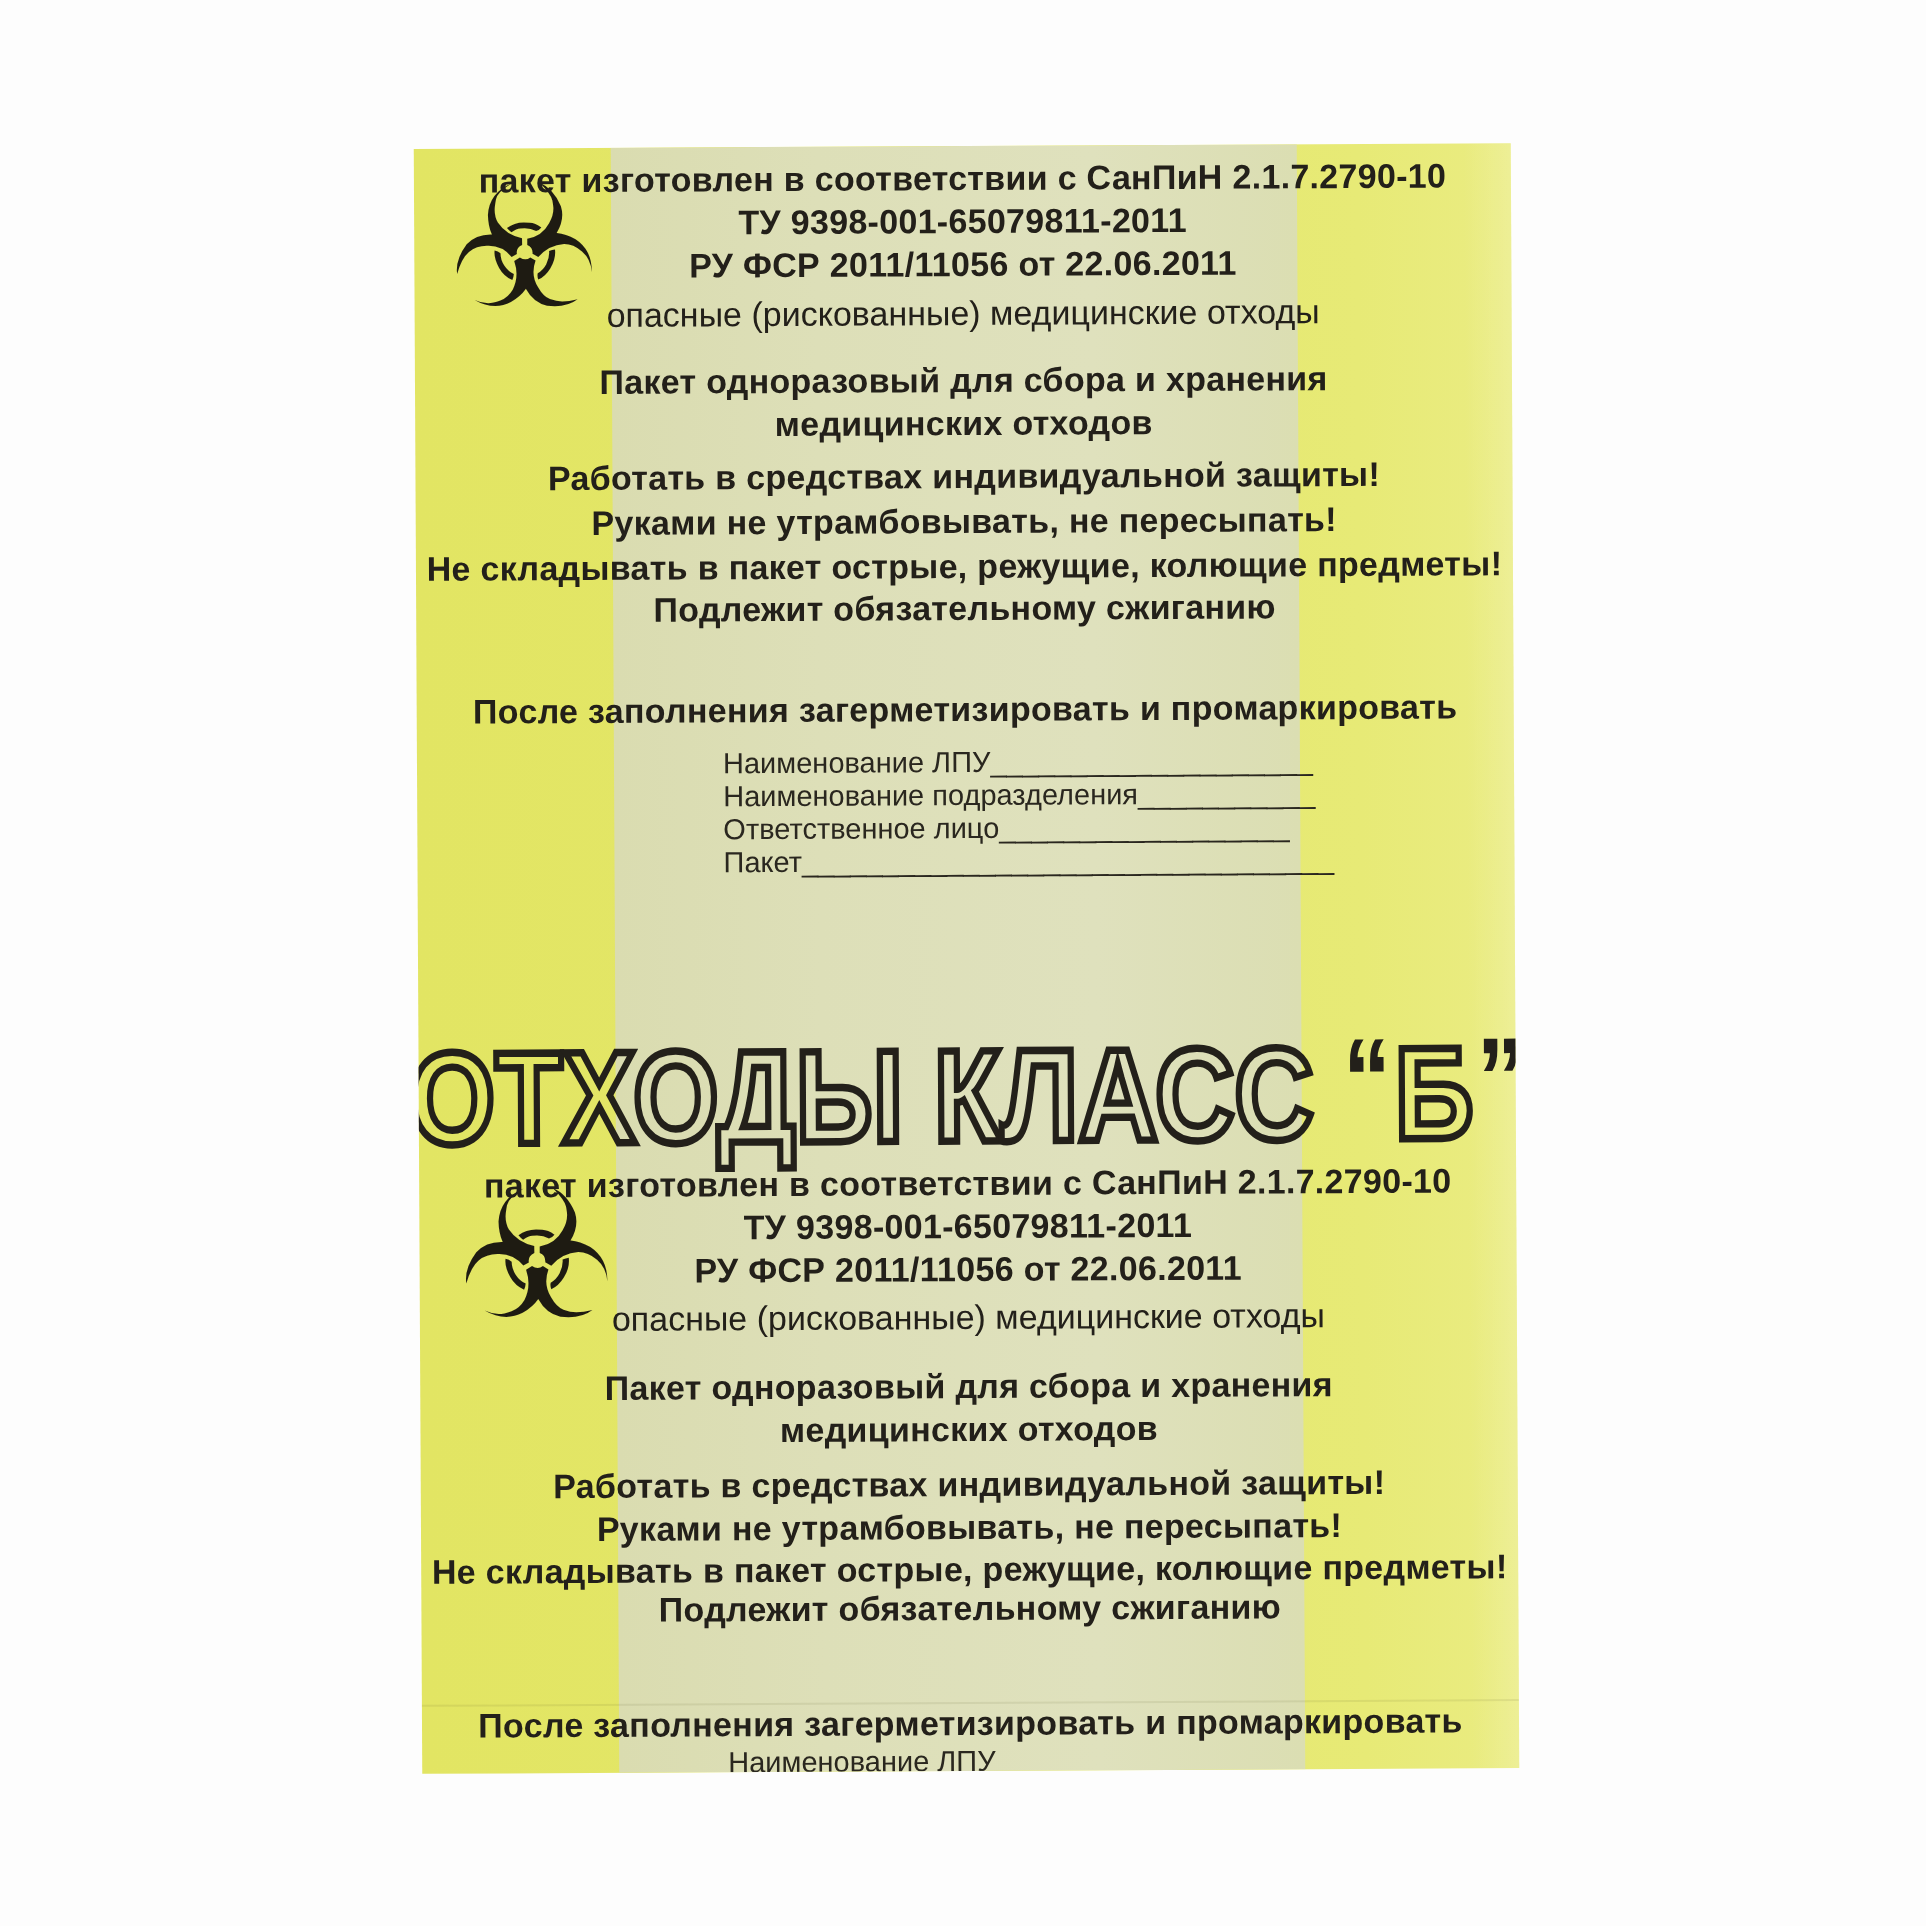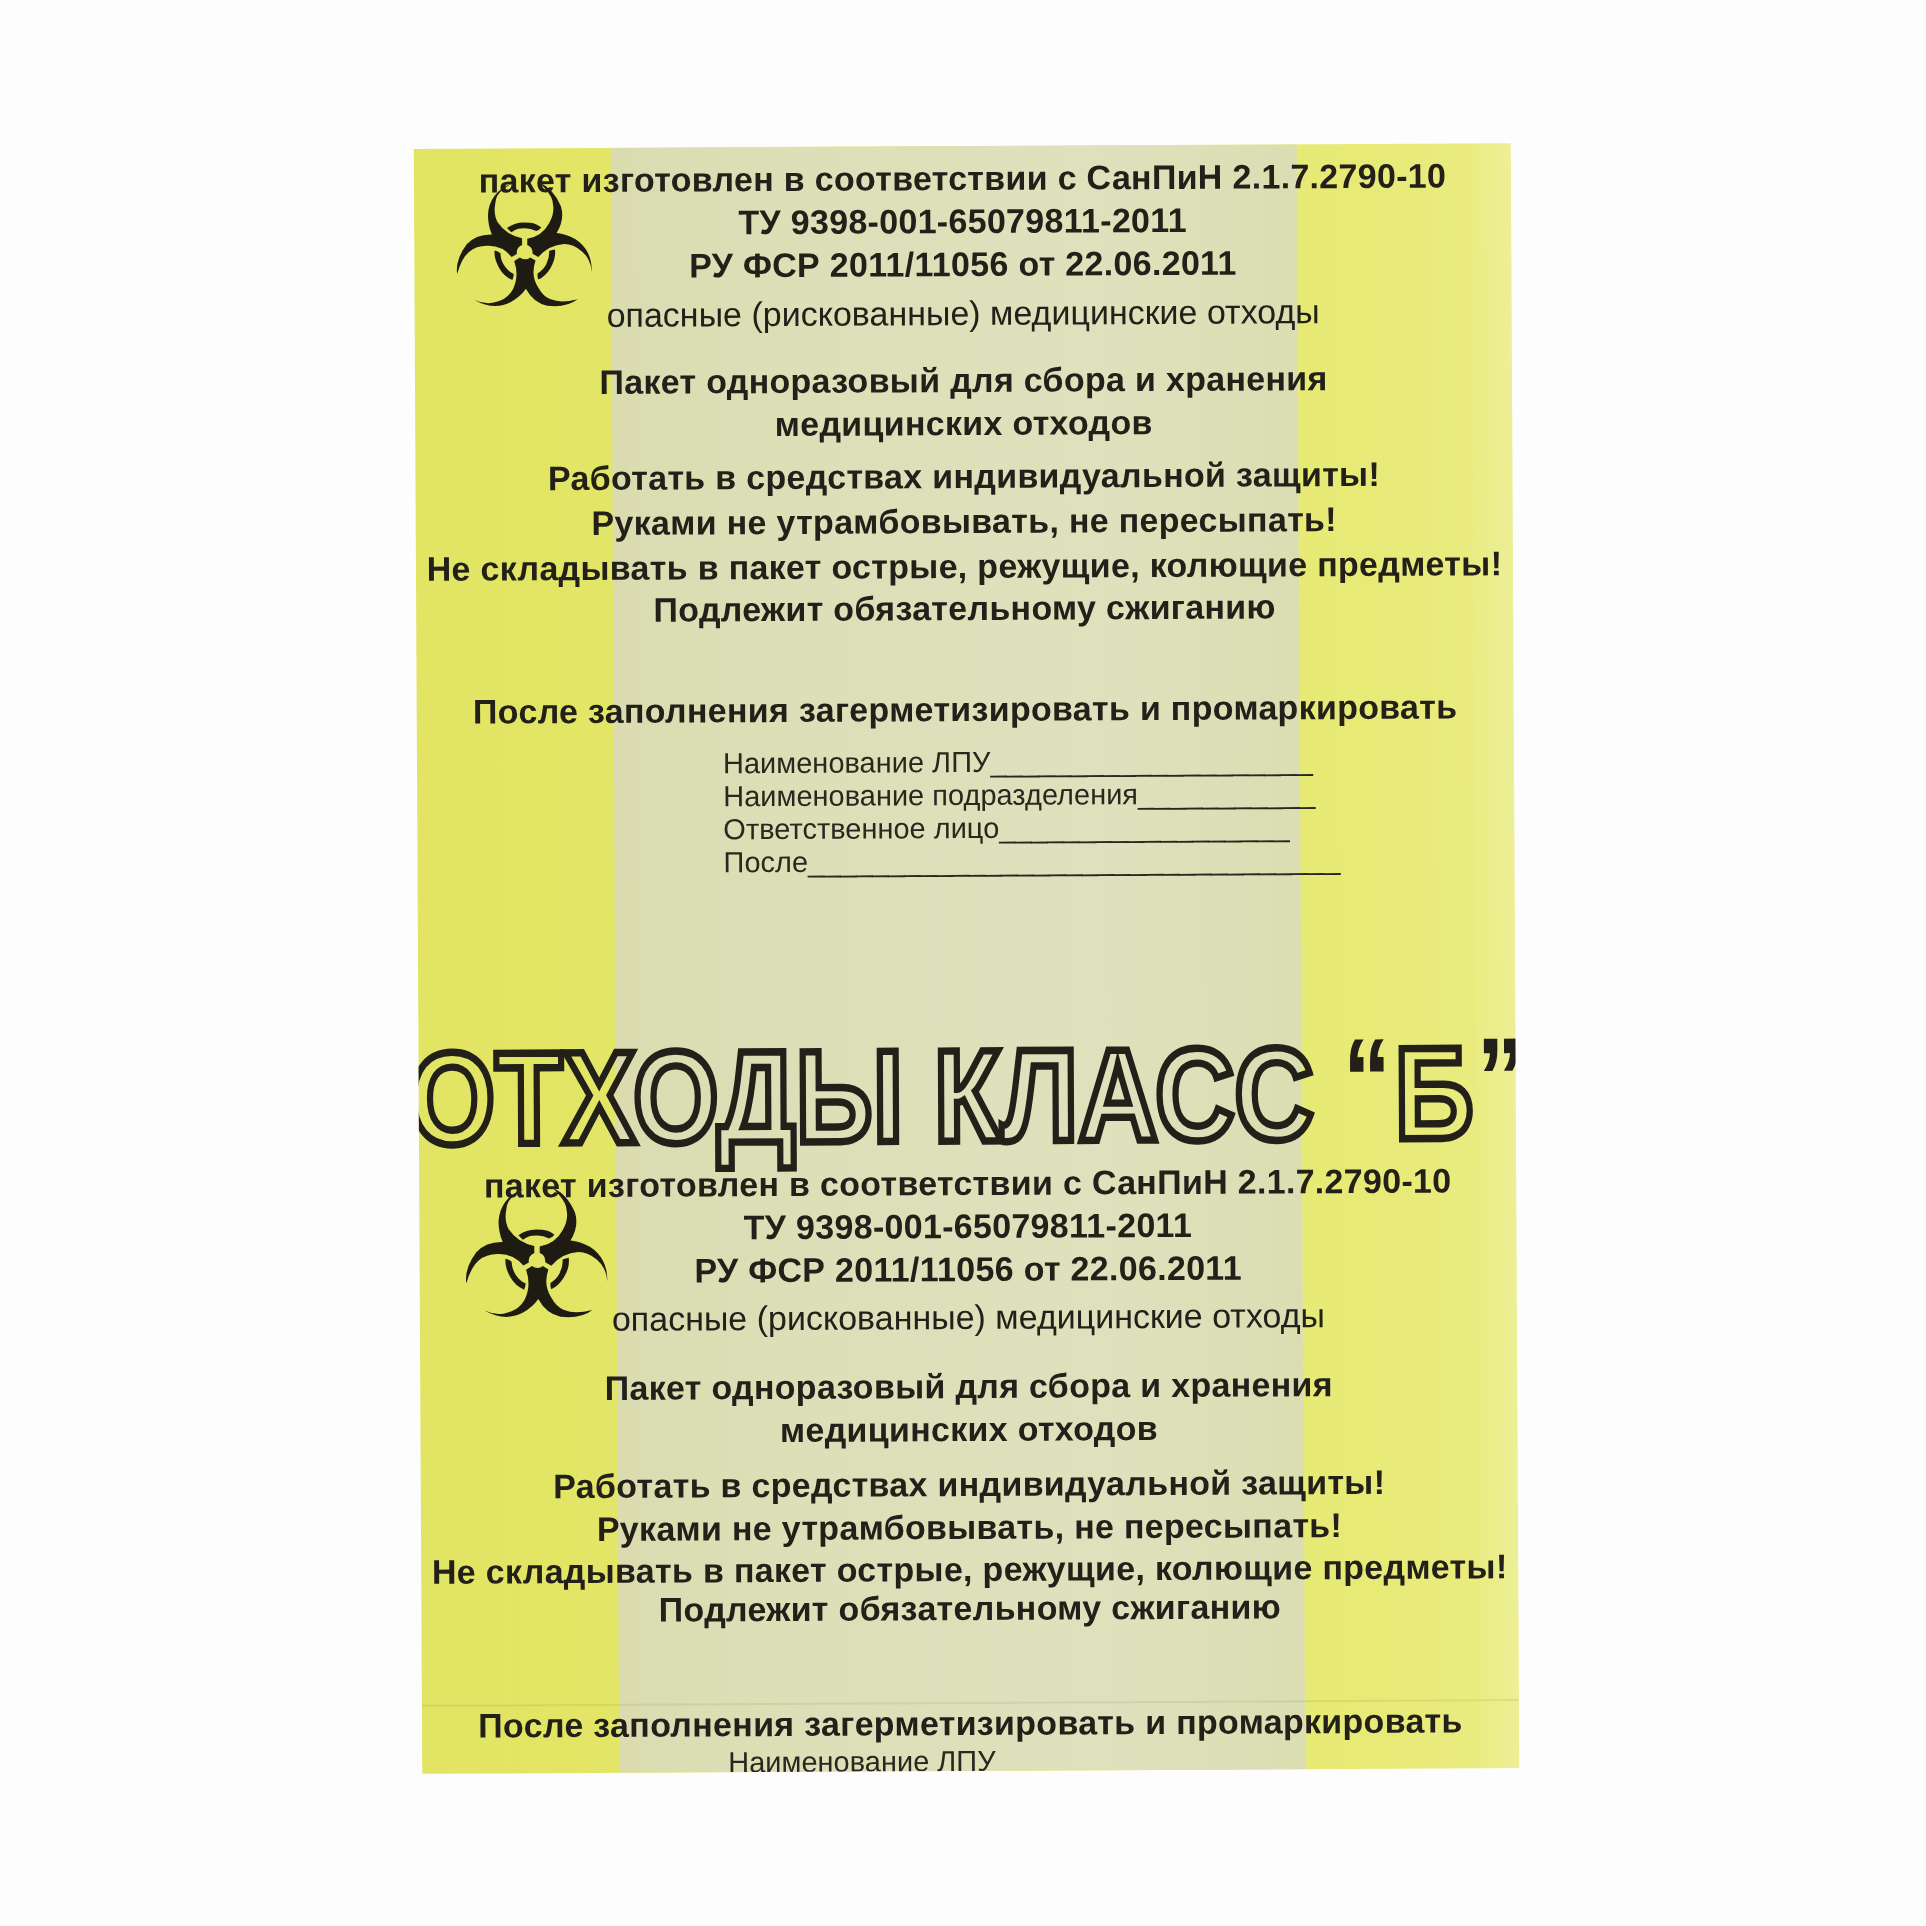--- a/index.html
+++ b/index.html
@@ -143,7 +143,7 @@
       <span>Ответственное лицо</span><span class="blank">__________________</span>
     </div>
     <div class="form-row" style="top:701px">
-      <span>После</span><span class="blank">_________________________________</span>
+      <span>Пакет</span><span class="blank">_________________________________</span>
     </div>
 
     <div class="title">

